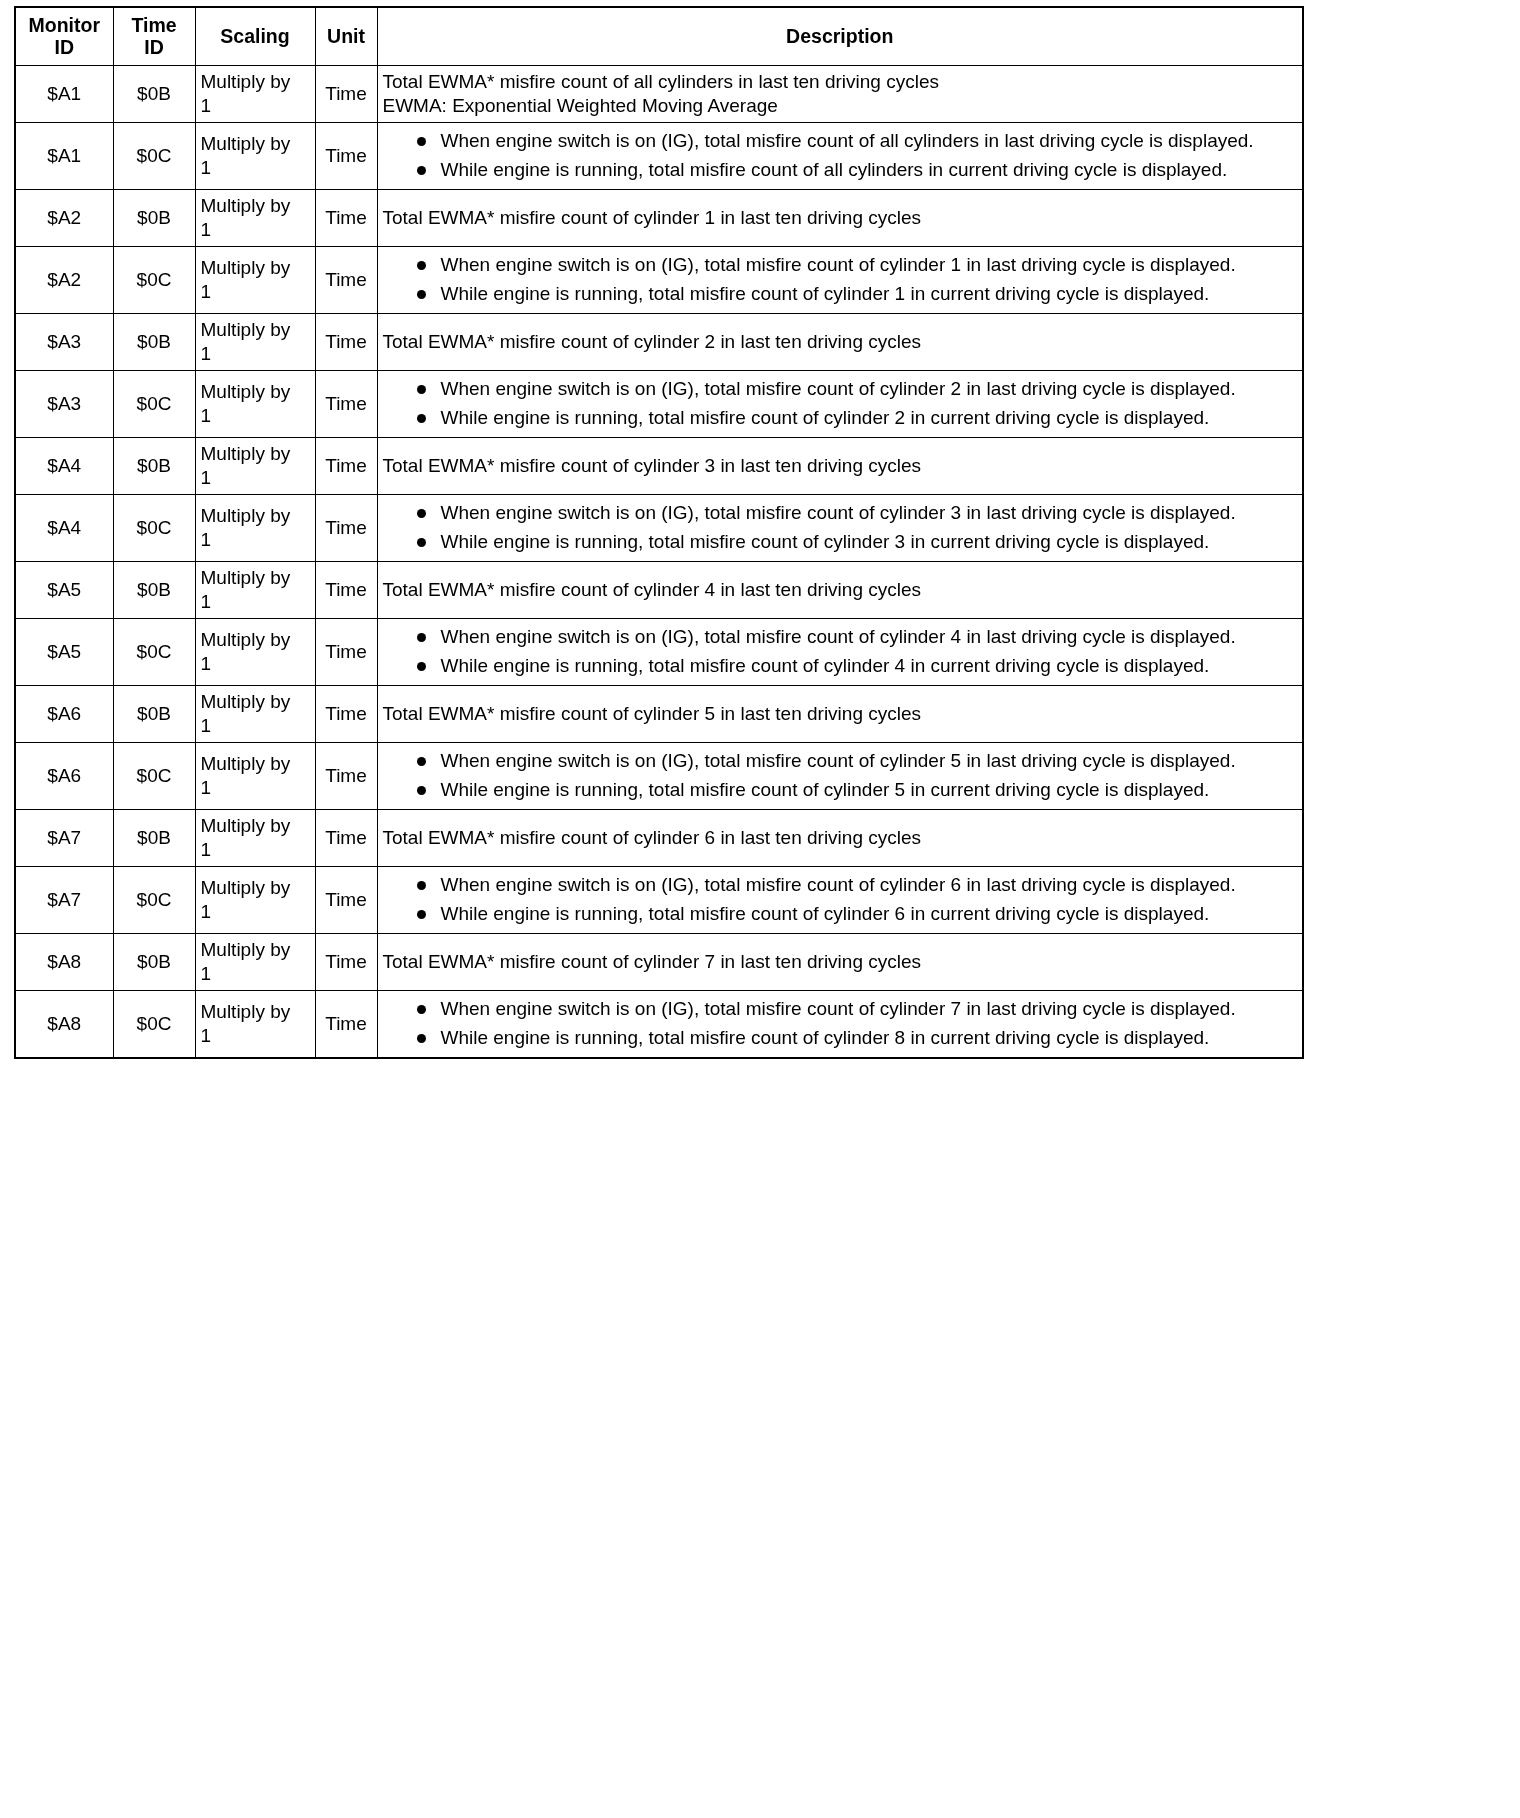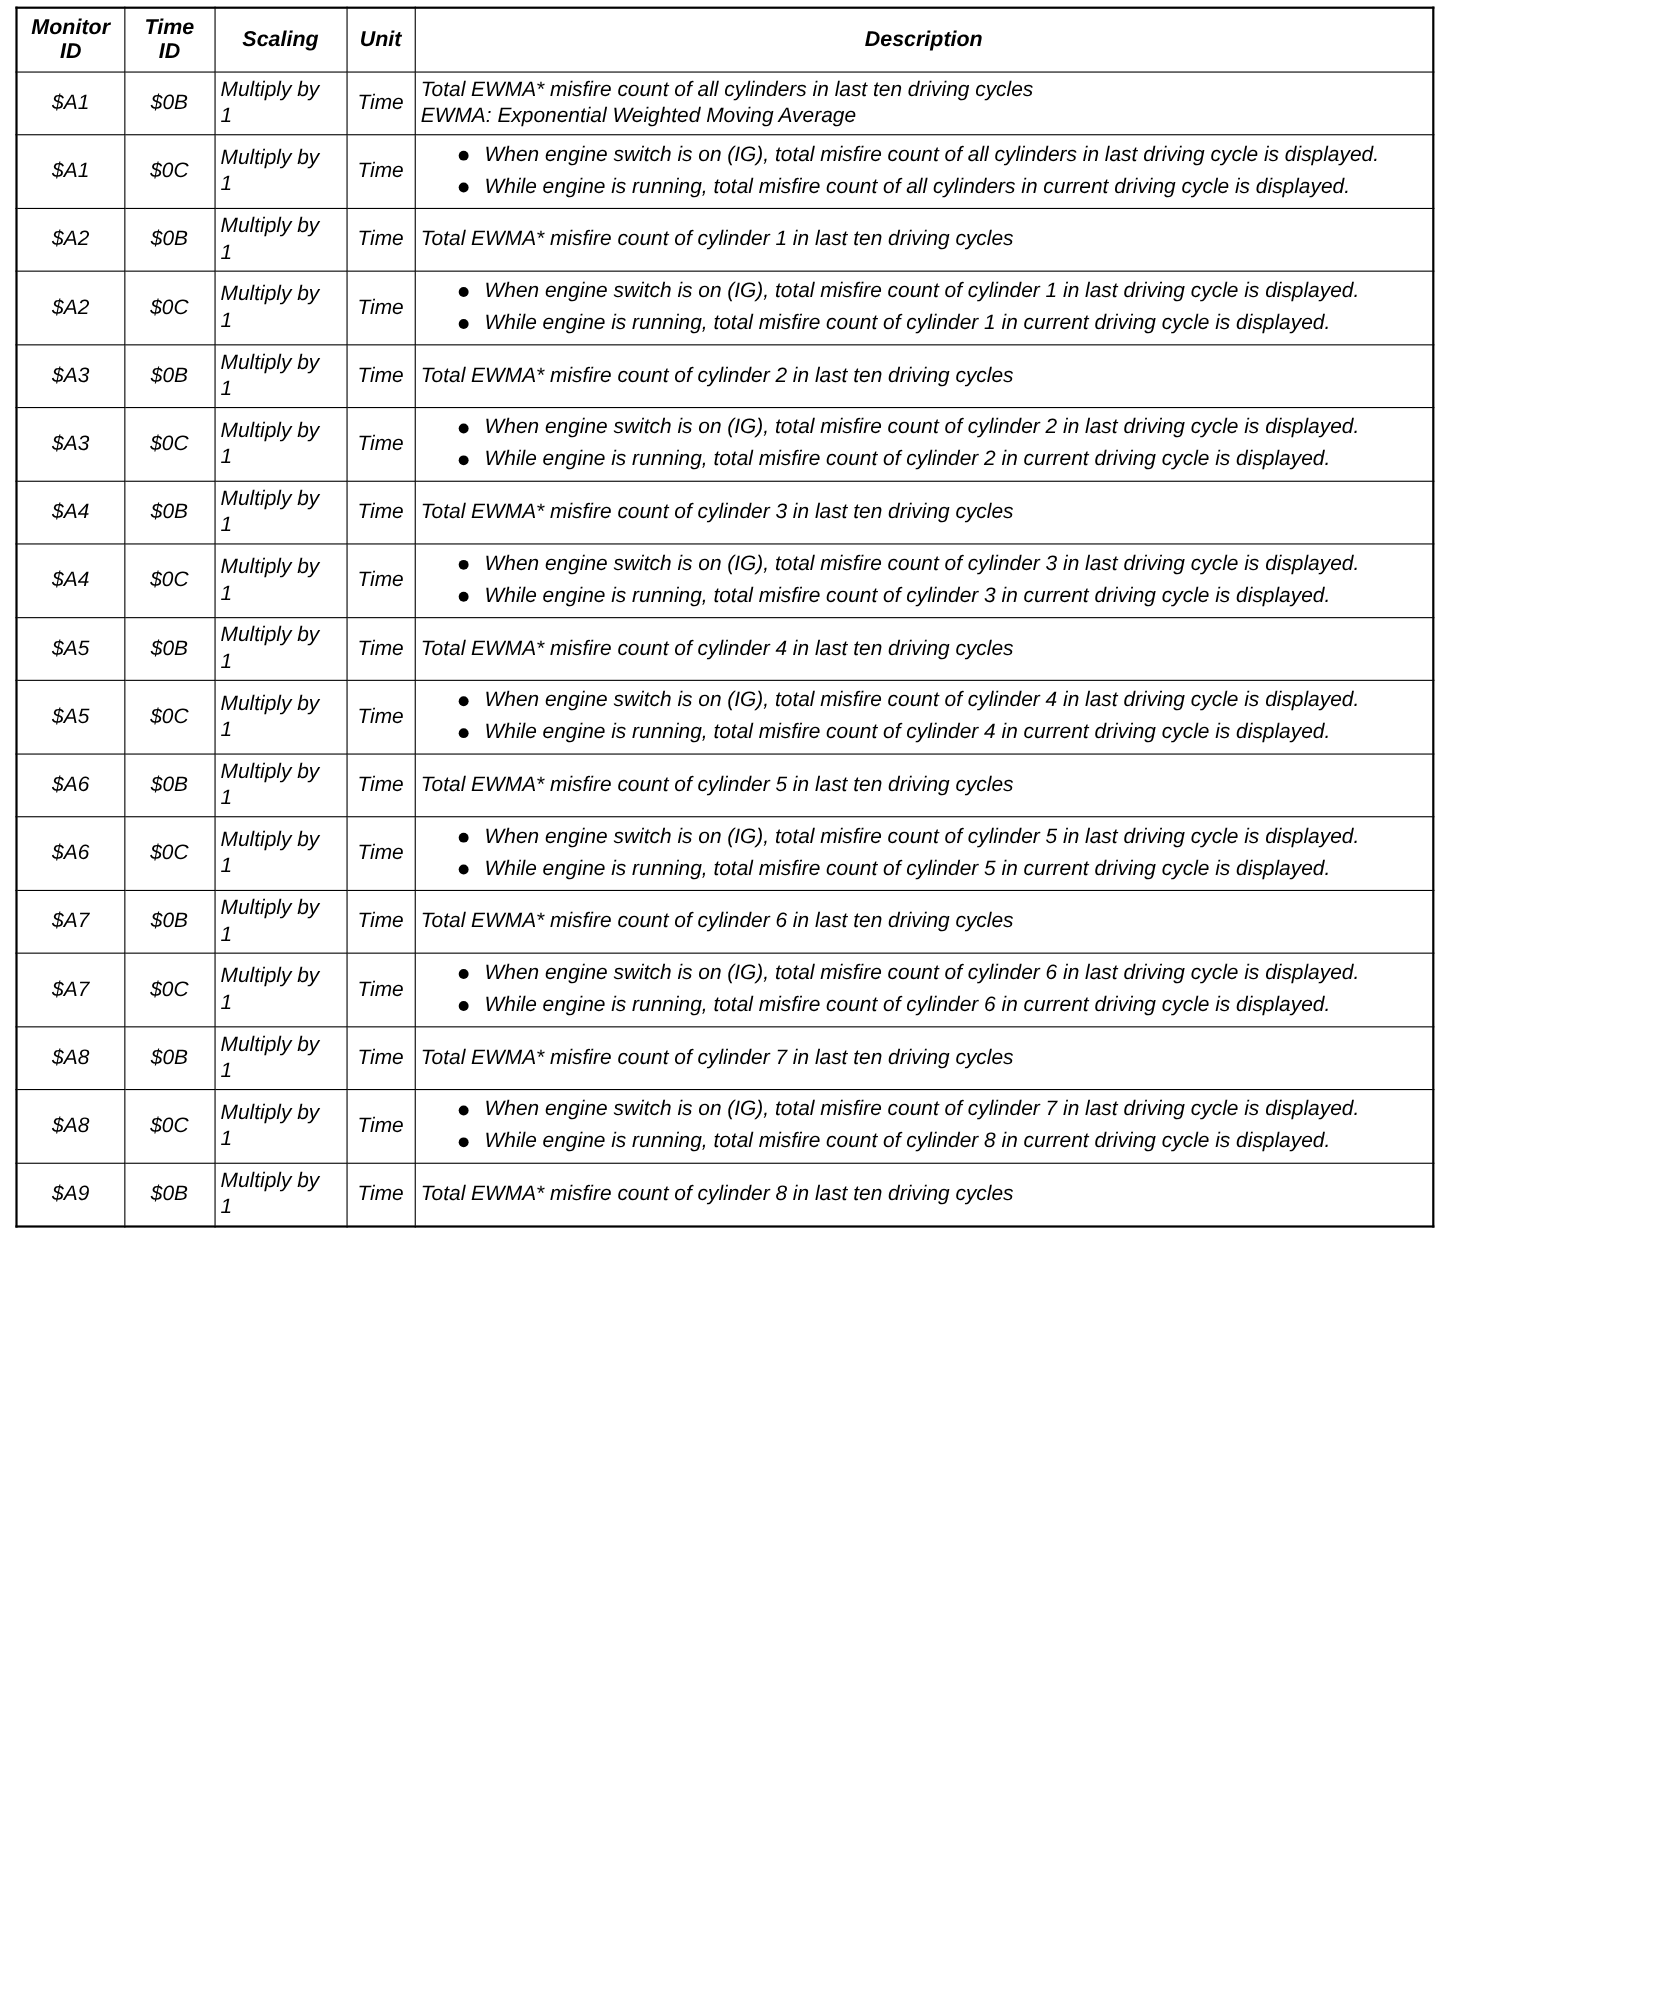--- a/index.html
+++ b/index.html
@@ -16,7 +16,6 @@
     width: 1520px;
     box-sizing: border-box;
     padding: 6px 14px 10px 14px;
-    font-style: italic;
   }
   table.spec {
     border-collapse: collapse;

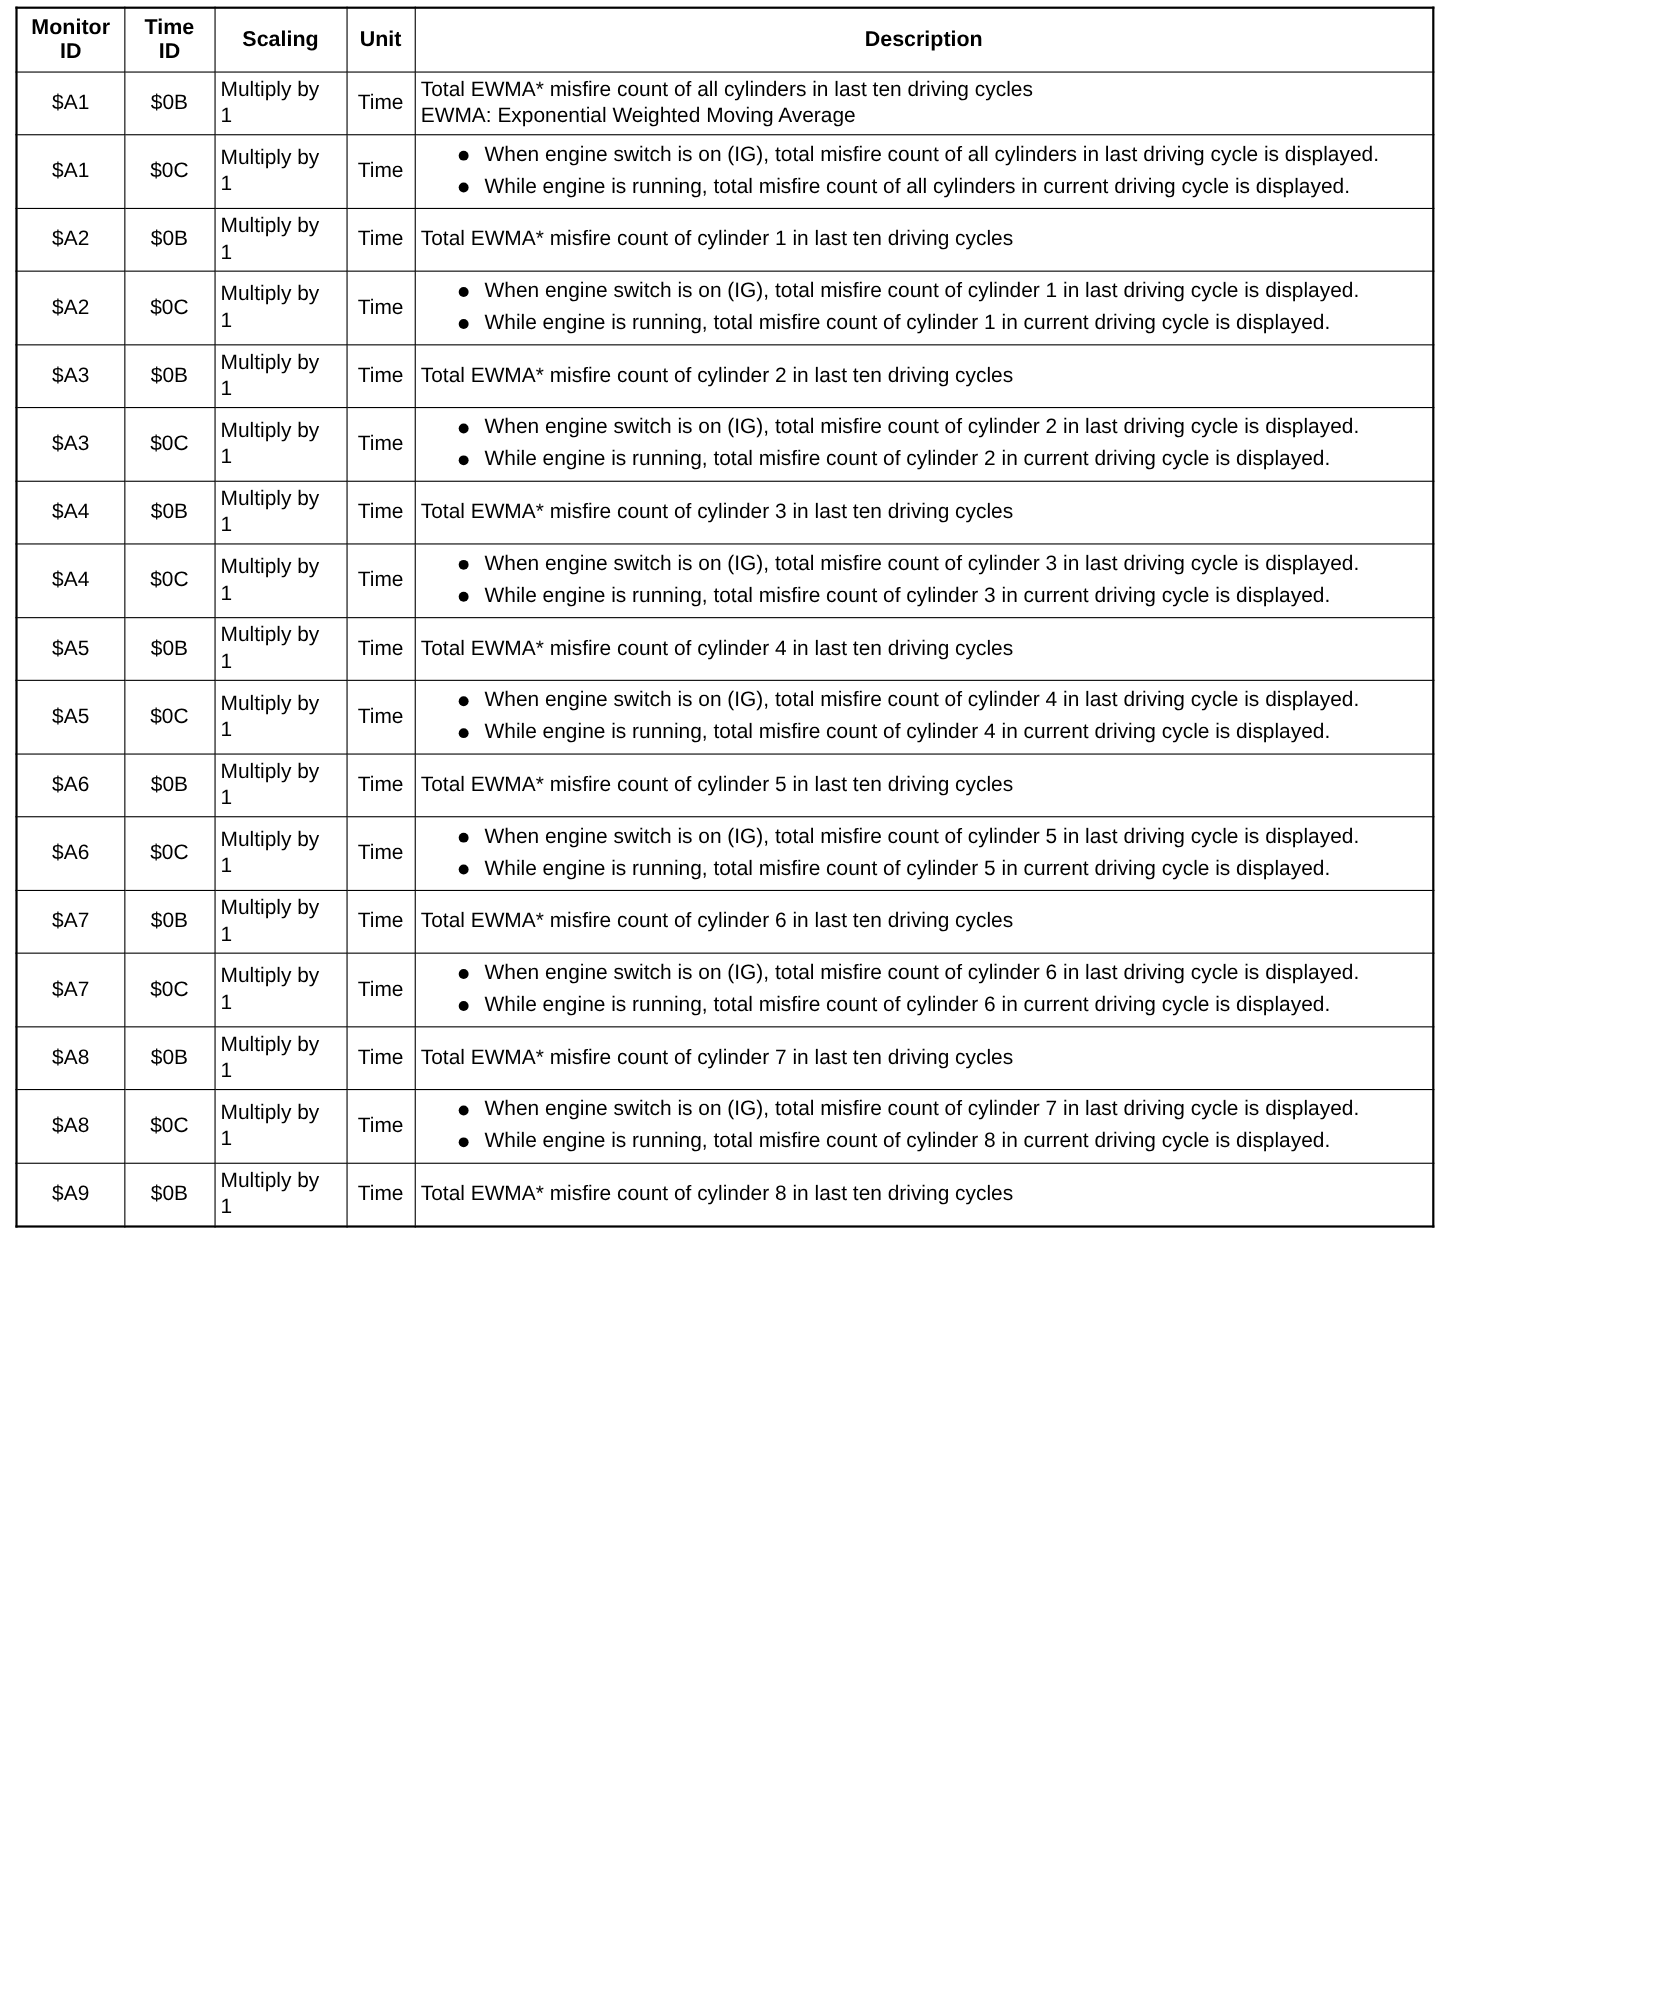--- a/index.html
+++ b/index.html
@@ -285,15 +285,6 @@
             </ul>
           </td>
         </tr>
-        <tr>
-          <td class="monitor">$A9</td>
-          <td class="test">$0B</td>
-          <td class="scaling"><span>Multiply by</span><br><span>1</span></td>
-          <td class="unit">Time</td>
-          <td class="desc">
-            <span class="plain-line">Total EWMA* misfire count of cylinder 8 in last ten driving cycles</span>
-          </td>
-        </tr>
       </tbody>
   </table>
 </div>

